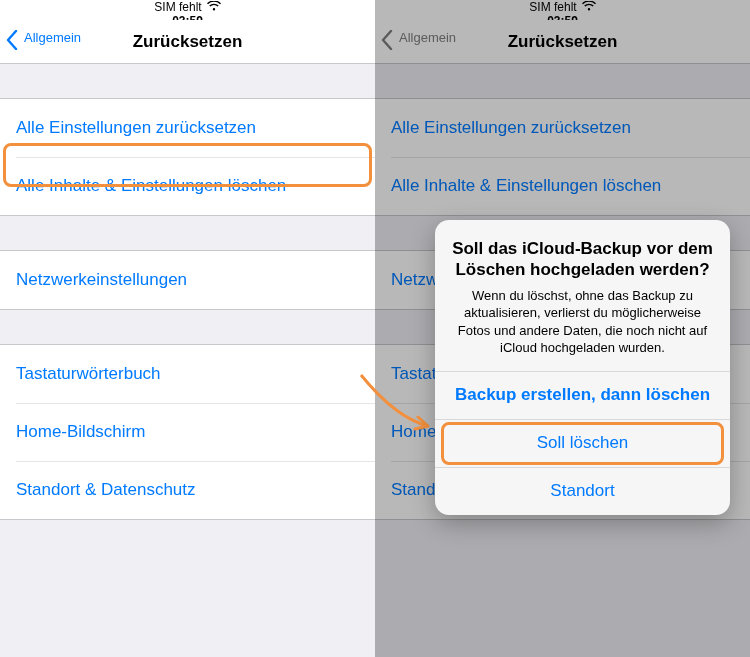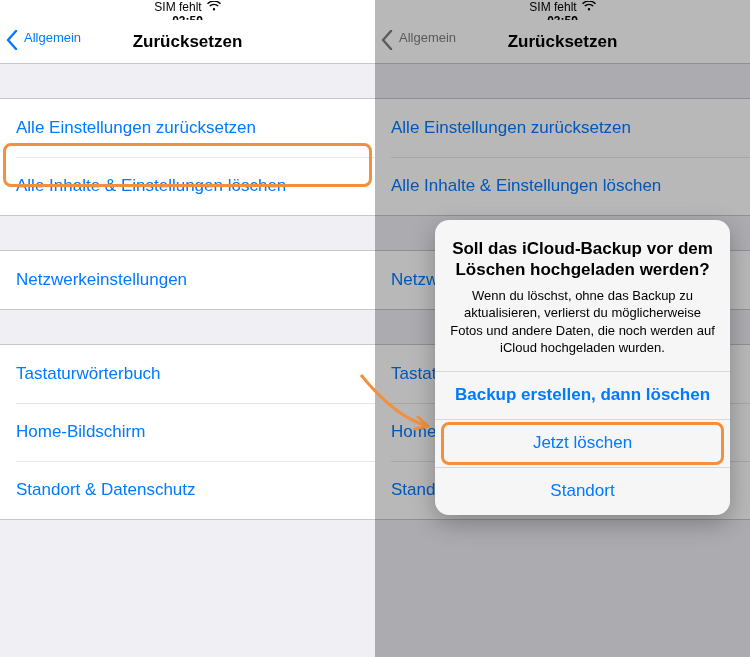--- a/index.html
+++ b/index.html
@@ -169,7 +169,7 @@
   <div class="modal">
     <div class="modal-header">
       <div class="modal-title">Soll das iCloud-Backup vor dem Löschen hochgeladen werden?</div>
-      <div class="modal-msg">Wenn du löschst, ohne das Backup zu aktualisieren, verlierst du möglicherweise Fotos und andere Daten, die noch werden auf iCloud hochgeladen wurden.</div>
+      <div class="modal-msg">Wenn du löschst, ohne das Backup zu aktualisieren, verlierst du möglicherweise Fotos und andere Daten, die noch nicht auf iCloud hochgeladen wurden.</div>
     </div>
     <div class="modal-row bold">
       <span>Backup erstellen, dann löschen</span>

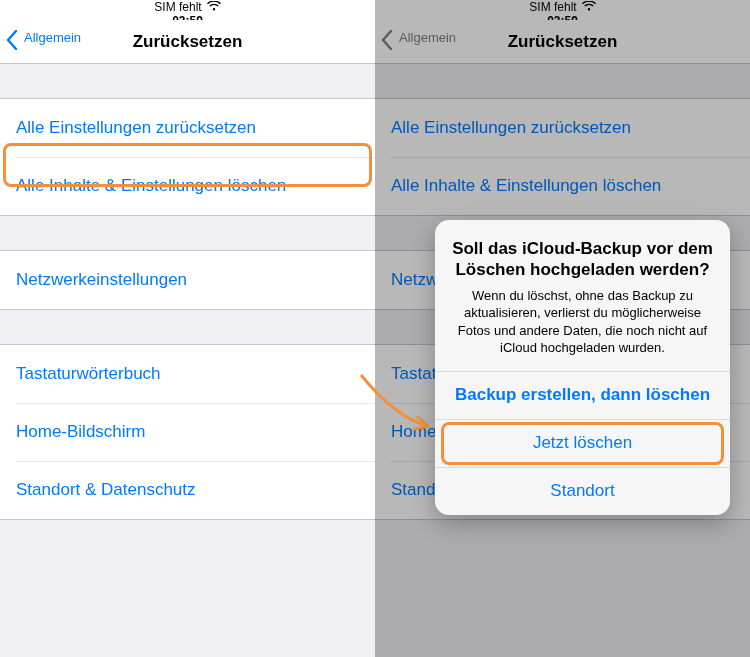--- a/index.html
+++ b/index.html
@@ -175,7 +175,7 @@
       <span>Backup erstellen, dann löschen</span>
     </div>
     <div class="modal-row" style="position:relative;">
-      <span>Jetzt löschen</span>
+      <span>Soll löschen</span>
       <div class="modal-highlight"></div>
     </div>
     <div class="modal-row">

